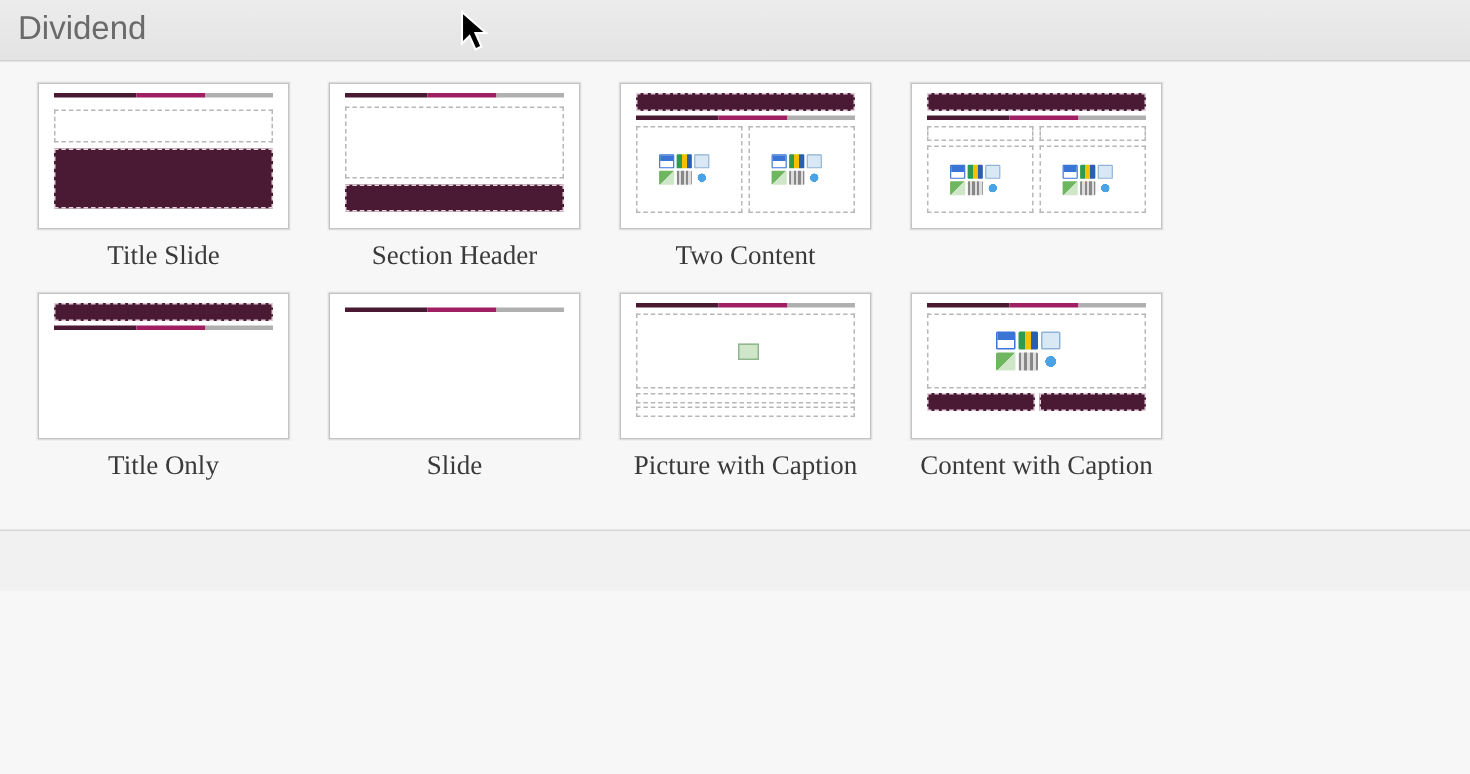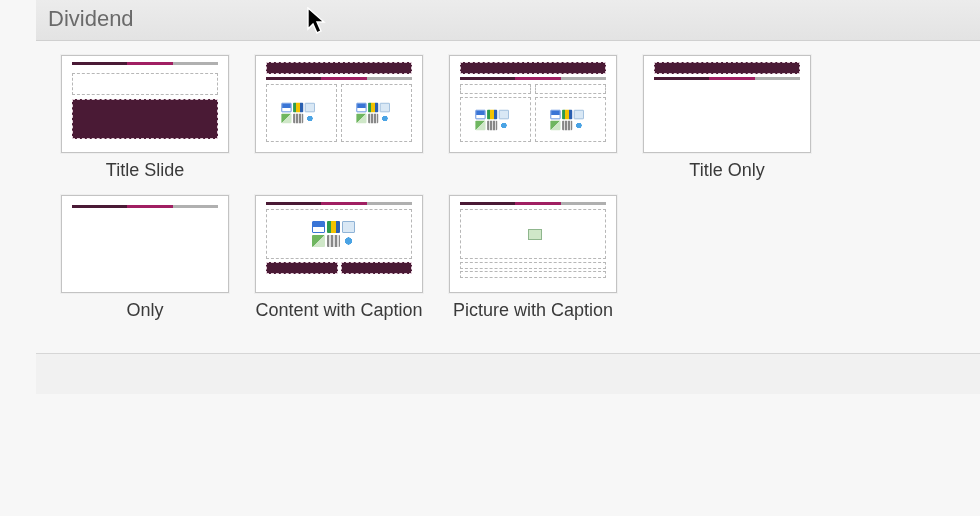--- a/index.html
+++ b/index.html
@@ -21,7 +21,7 @@
     background: var(--body-bg);
     overflow: hidden;
   }
-  .panel { width: 980px; height: 516px; position: relative; padding-left: 36px; }
+  .panel { width: 980px; height: 516px; position: relative; }
   .header {
     background: linear-gradient(to bottom, #ececec, #e3e3e3);
     border-bottom: 1px solid #d0d0d0;

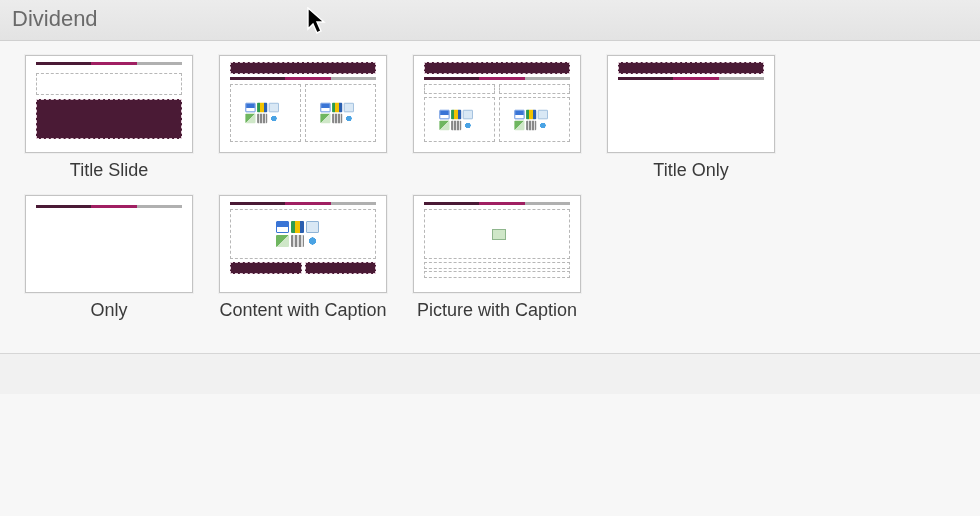--- a/index.html
+++ b/index.html
@@ -53,6 +53,7 @@
     margin-top: 7px;
     font-size: 18px;
     text-align: center;
+    font-family: Liberation Serif, serif;
   }
   
   .dividend-rule {

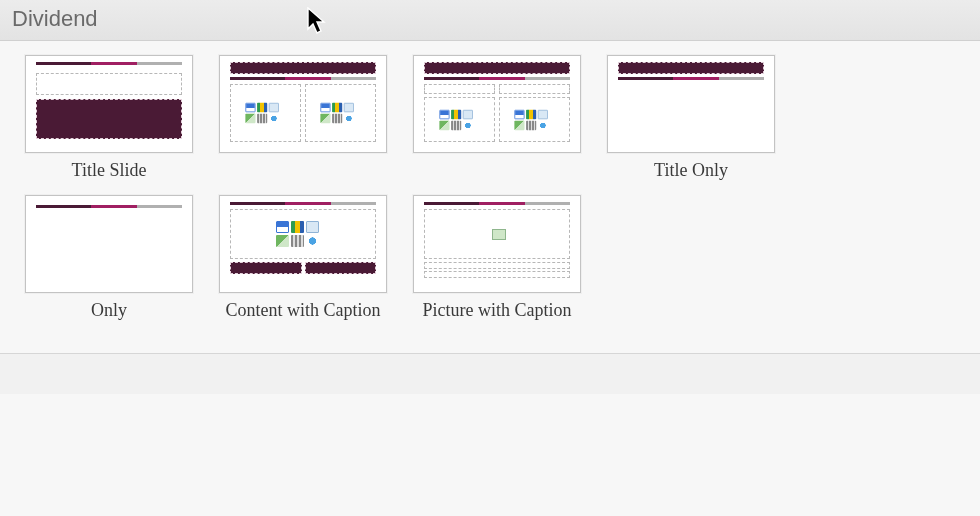--- a/index.html
+++ b/index.html
@@ -156,6 +156,18 @@
     </div>
 
 
+    <div class="layout-item">
+      <div class="thumb">
+        <div class="dividend-rule">
+            <span class="seg-a"></span>
+            <span class="seg-b"></span>
+            <span class="seg-c"></span>
+          </div>
+        <div class="ph" style="margin-top:6px;height:48px;"></div>
+        <div class="ph-fill-maroon" style="margin-top:4px;height:18px;"></div>
+      </div>
+      <div class="layout-label">Section Header</div>
+    </div>
 
     <div class="layout-item">
       <div class="thumb">

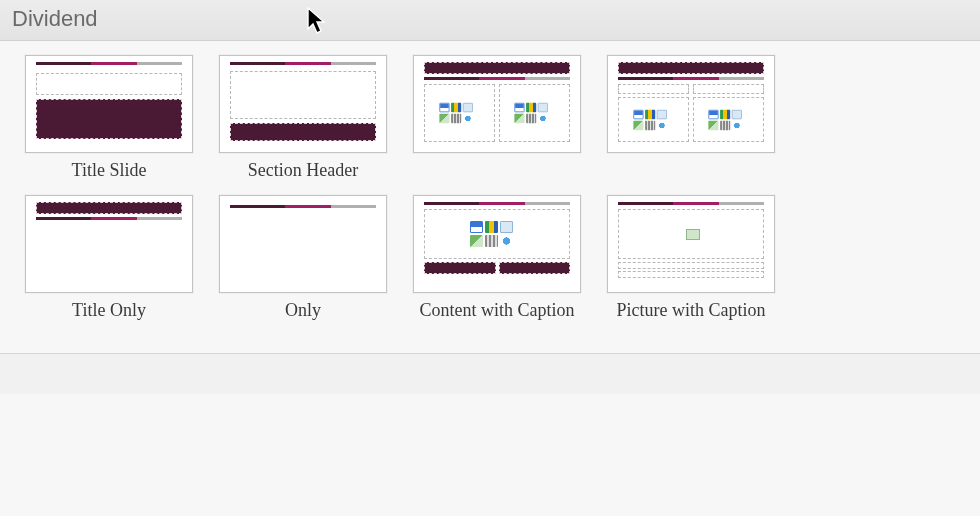--- a/index.html
+++ b/index.html
@@ -204,6 +204,7 @@
           </div>
         </div>
       </div>
+      <div class="layout-label">Two Content</div>
     </div>
 
     <div class="layout-item">

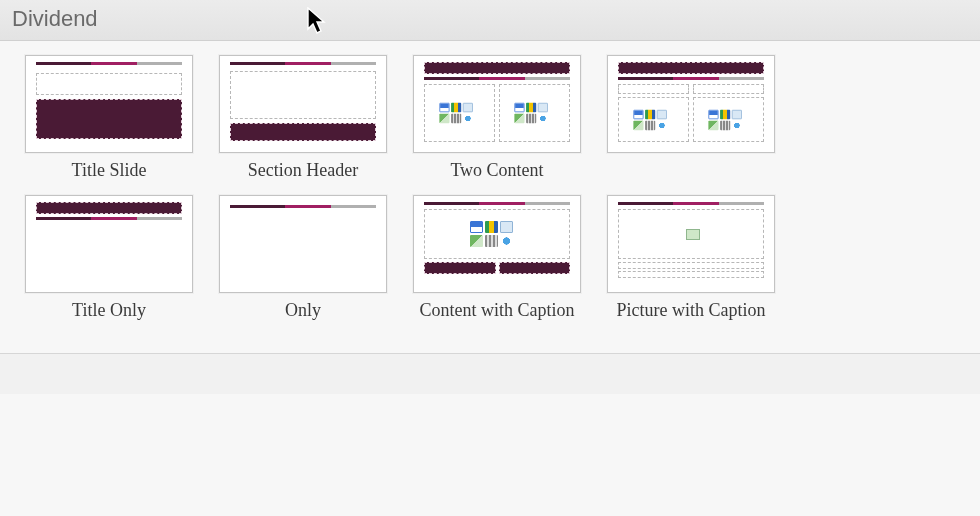--- a/index.html
+++ b/index.html
@@ -270,7 +270,7 @@
             <span class="seg-c"></span>
           </div>
       </div>
-      <div class="layout-label">Only</div>
+      <div class="layout-label">Slide</div>
     </div>
 
     <div class="layout-item">

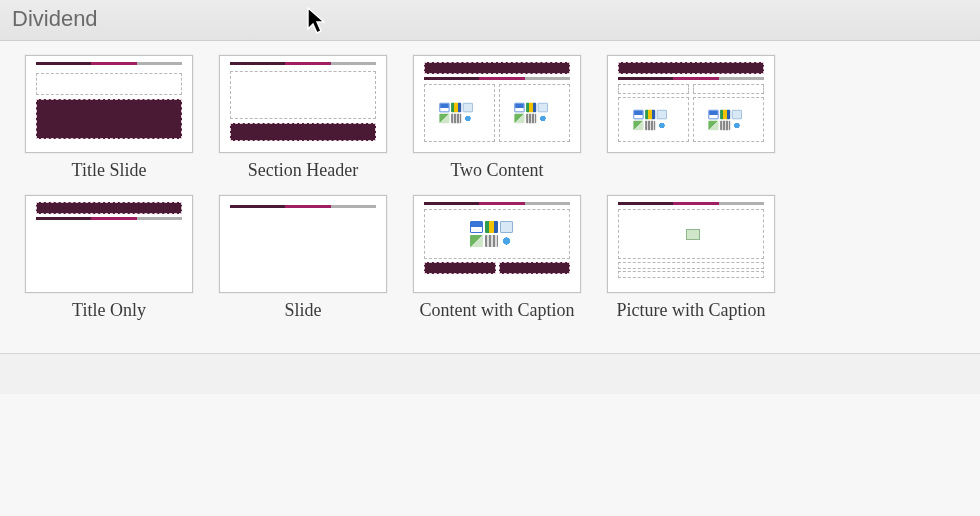--- a/index.html
+++ b/index.html
@@ -281,6 +281,22 @@
             <span class="seg-c"></span>
           </div>
         <div class="ph" style="margin-top:4px;height:50px;position:relative;">
+          <div class="pic-icon" style="left:67px;top:19px;"></div>
+        </div>
+        <div class="ph" style="margin-top:3px;height:7px;"></div>
+        <div class="ph" style="margin-top:2px;height:7px;"></div>
+      </div>
+      <div class="layout-label">Picture with Caption</div>
+    </div>
+
+    <div class="layout-item">
+      <div class="thumb">
+        <div class="dividend-rule">
+            <span class="seg-a"></span>
+            <span class="seg-b"></span>
+            <span class="seg-c"></span>
+          </div>
+        <div class="ph" style="margin-top:4px;height:50px;position:relative;">
           <div class="media-cluster" style="left:44px;top:10px;">
             <span class="mi mi-table"></span>
               <span class="mi mi-chart"></span>
@@ -300,22 +316,6 @@
       <div class="layout-label">Content with Caption</div>
     </div>
 
-    <div class="layout-item">
-      <div class="thumb">
-        <div class="dividend-rule">
-            <span class="seg-a"></span>
-            <span class="seg-b"></span>
-            <span class="seg-c"></span>
-          </div>
-        <div class="ph" style="margin-top:4px;height:50px;position:relative;">
-          <div class="pic-icon" style="left:67px;top:19px;"></div>
-        </div>
-        <div class="ph" style="margin-top:3px;height:7px;"></div>
-        <div class="ph" style="margin-top:2px;height:7px;"></div>
-      </div>
-      <div class="layout-label">Picture with Caption</div>
-    </div>
-
   </div>
 
   <div class="actions">

